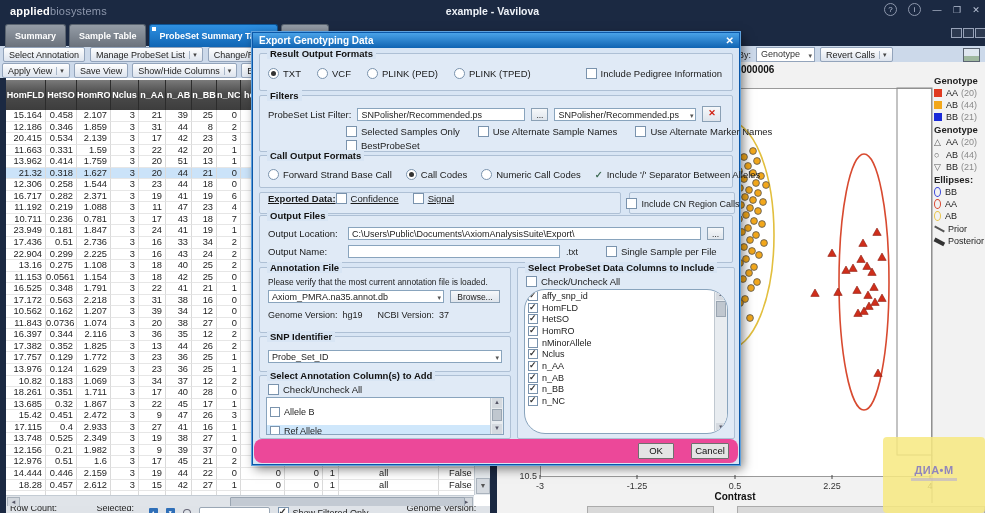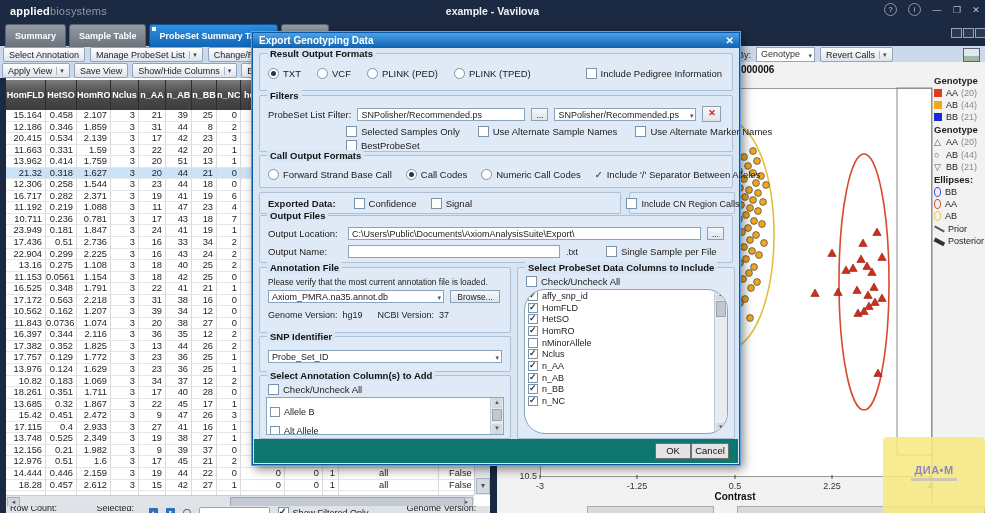--- a/index.html
+++ b/index.html
@@ -486,7 +486,7 @@
     </div>
 
     <div class="grp" style="left:6px;width:362px;top:159px;height:22px;">
-      <div class="frow" style="margin-top:5px;gap:18px;">
+      <div class="frow" style="gap:0;text-decoration:underline;">
         <b>Exported Data:</b>
         <span style="display:flex;gap:14px;" id="exp-checks">
             <span class="cbitem">

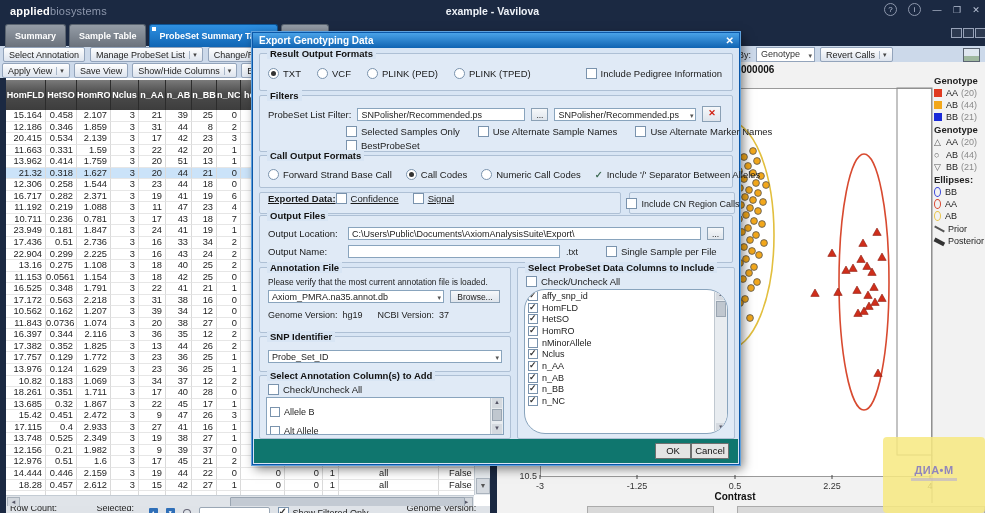--- a/index.html
+++ b/index.html
@@ -562,6 +562,10 @@
             <span class="cbs"></span>
             <span>Allele B</span>
           </div>
+          <div class="li hl" style="height: 11.4px;">
+            <span class="cbs"></span>
+            <span>Ref Allele</span>
+          </div>
           <div class="li" style="height: 11.4px;">
             <span class="cbs"></span>
             <span>Alt Allele</span>

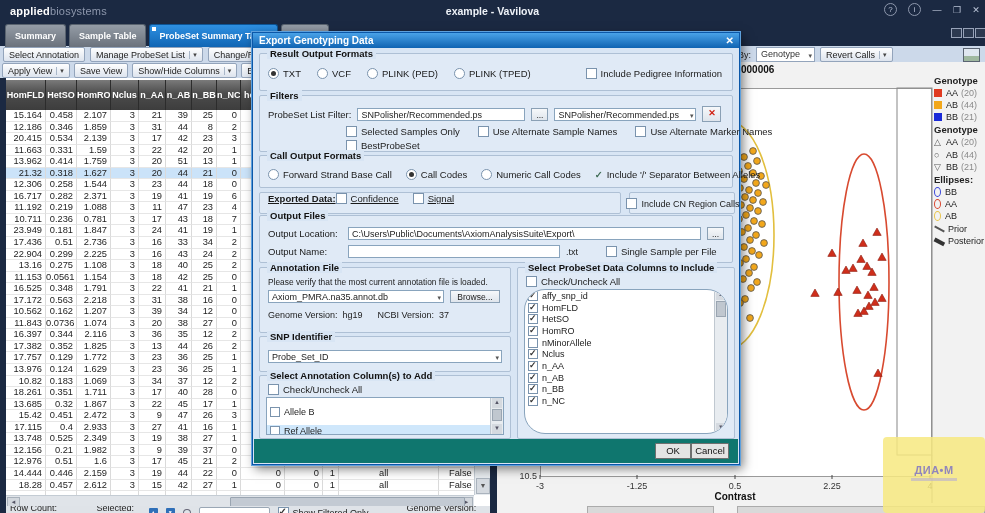--- a/index.html
+++ b/index.html
@@ -99,7 +99,7 @@
   .lscroll{position:absolute;right:0;top:0;bottom:0;width:12px;background:#e8ecf0;border-left:1px solid #c0c8d0;}
   .lsa{position:absolute;left:1px;right:1px;height:10px;background:#d5dae0;color:#556;font-size:6px;text-align:center;line-height:9px;}
   .lsthumb{position:absolute;left:1px;right:1px;background:#c0c7cf;border:1px solid #9aa5b1;}
-  .dstrip{position:absolute;left:1px;right:1px;bottom:1px;height:24px;background:#0f766e;display:flex;align-items:center;justify-content:flex-end;padding-right:9px;box-sizing:border-box;}
+  .dstrip{position:absolute;left:1px;right:1px;bottom:1px;height:24px;background:#ec4899;display:flex;align-items:center;justify-content:flex-end;gap:17px;padding-right:9px;box-sizing:border-box;border-radius:8px;}
   .dbtn{width:36px;height:14px;background:#e4e4e4;border:1px solid #6f6f6f;border-radius:1px;font-size:9.5px;text-align:center;line-height:13px;color:#111;}
   
   .watermark{position:absolute;left:883px;top:437px;width:102px;height:76px;background:rgba(247,233,128,.85);border-radius:4px;z-index:50;text-align:center;}

